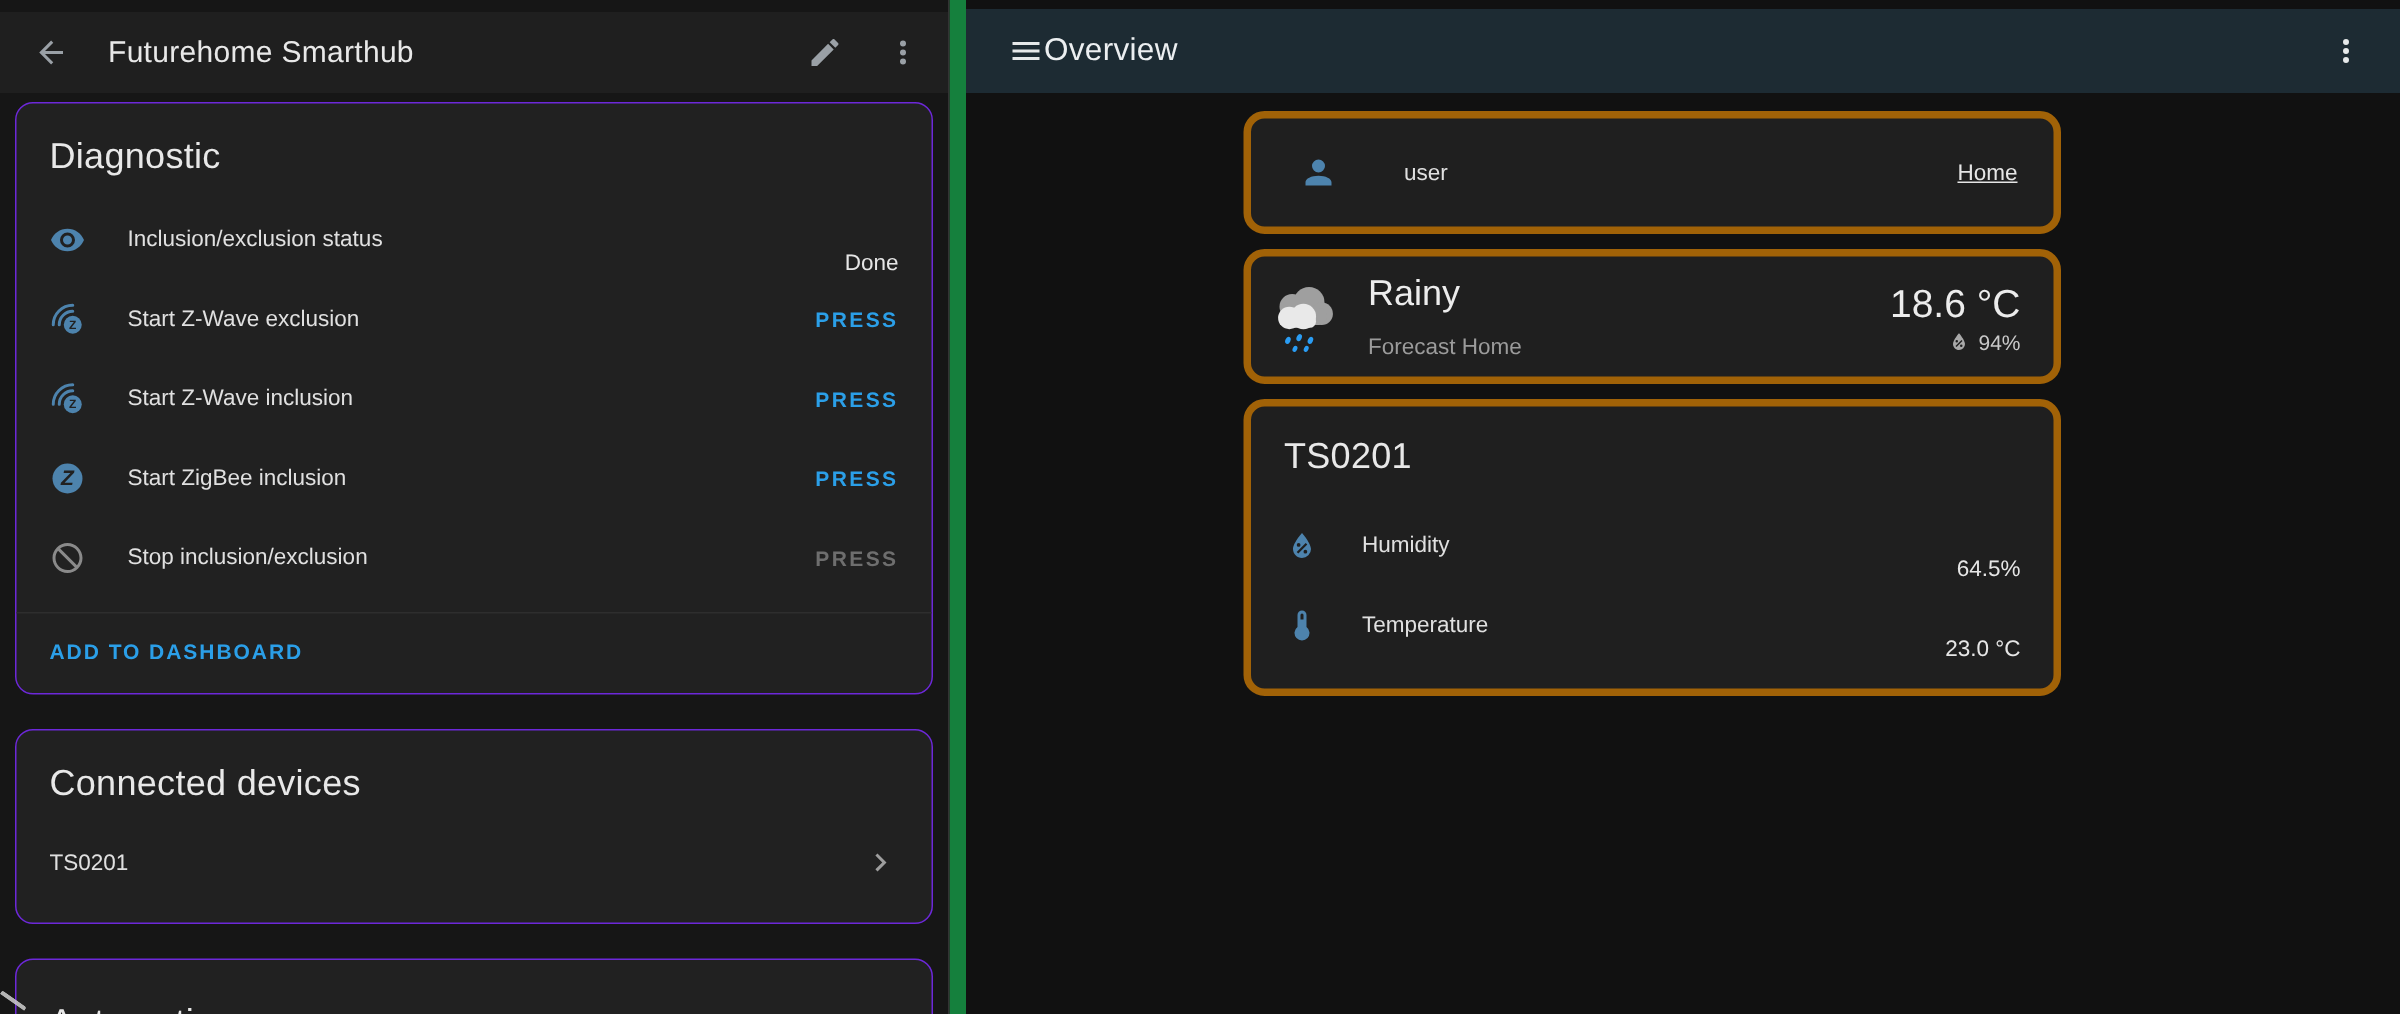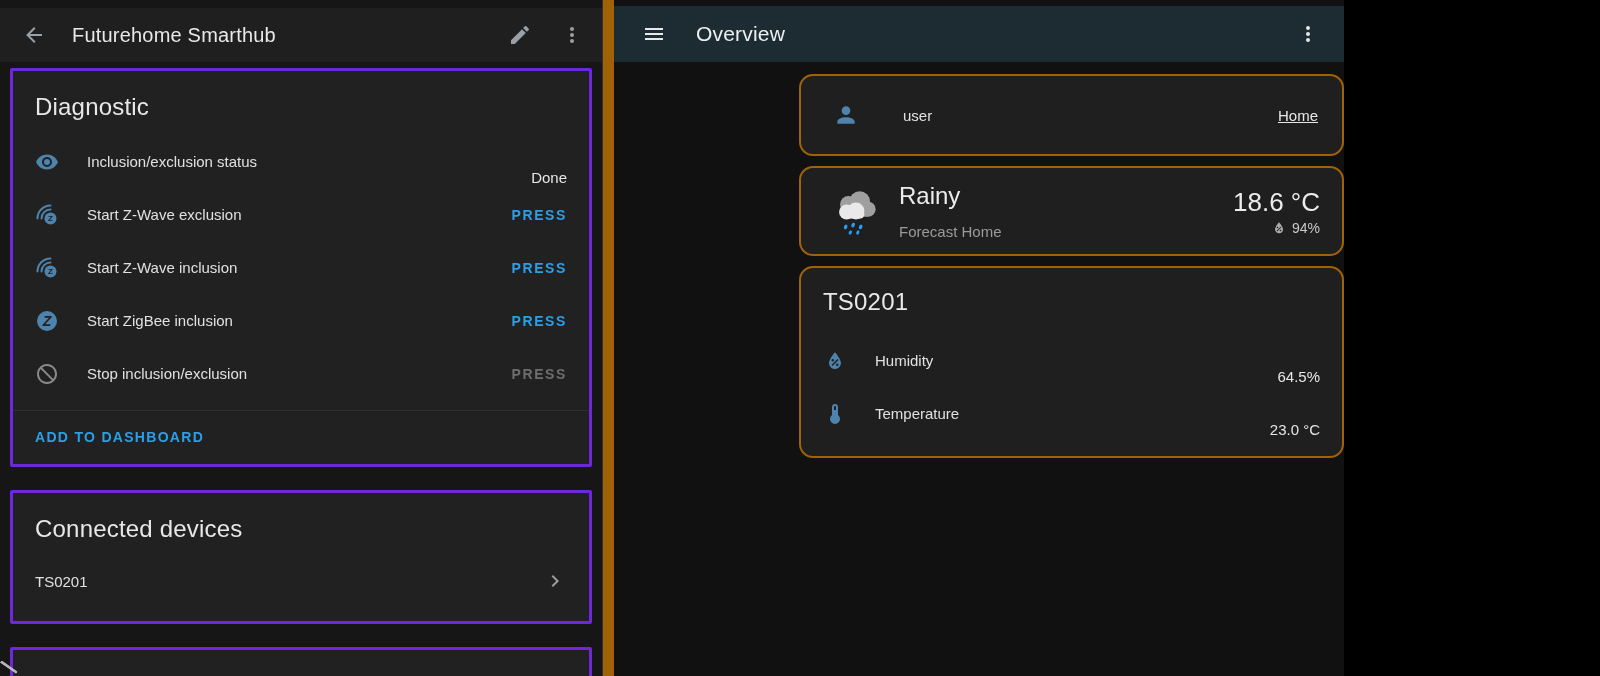--- a/index.html
+++ b/index.html
@@ -5,7 +5,7 @@
   * { margin:0; padding:0; box-sizing:border-box; }
   html,body { width:1600px; height:676px; background:#000; overflow:hidden;
     font-family:"Liberation Sans", sans-serif; -webkit-font-smoothing:antialiased; }
-  .split { display:flex; width:1344px; height:676px; background:#a16207; position:relative; }
+  .split { display:flex; width:1600px; height:676px; background:#15803d; position:relative; }
 
   
   .left-panel { width:633px; height:676px; background:#161616; padding-top:8px;

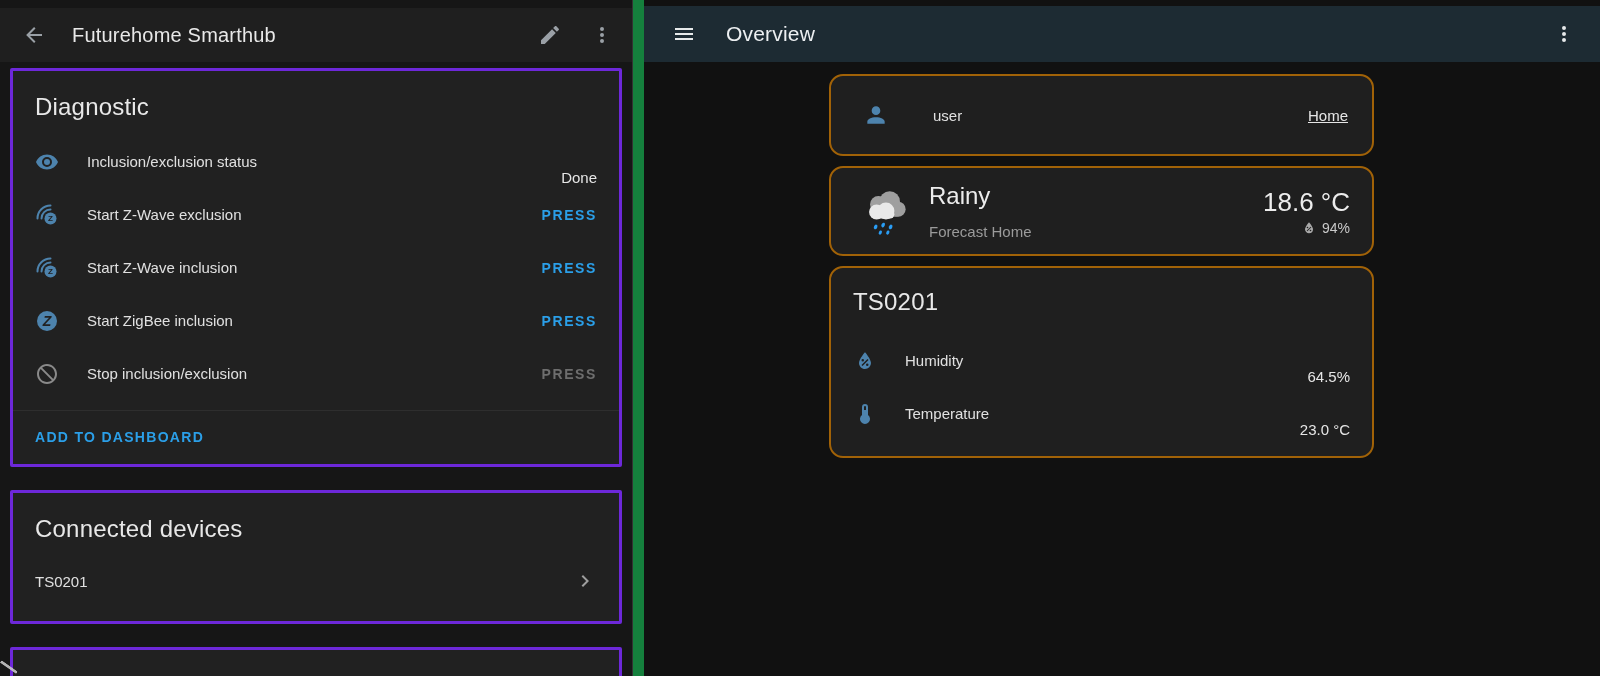--- a/index.html
+++ b/index.html
@@ -40,7 +40,7 @@
   
   .right-panel { flex:1; height:676px; background:#111; padding-top:6px; margin-left:11px; }
   .r-header { height:56px; background:#1d2b33; display:flex; align-items:center; padding:0 24px 0 28px; }
-  .r-header .title { color:#eceff1; font-size:21px; margin-left:30px; letter-spacing:.2px; flex:1; }
+  .r-header .title { color:#eceff1; font-size:21px; letter-spacing:.2px; flex:1; }
   .icon-btn.white { color:#e6e9ea; }
   .r-content { padding-top:12px; }
   .r-col { width:545px; margin-left:185px; }

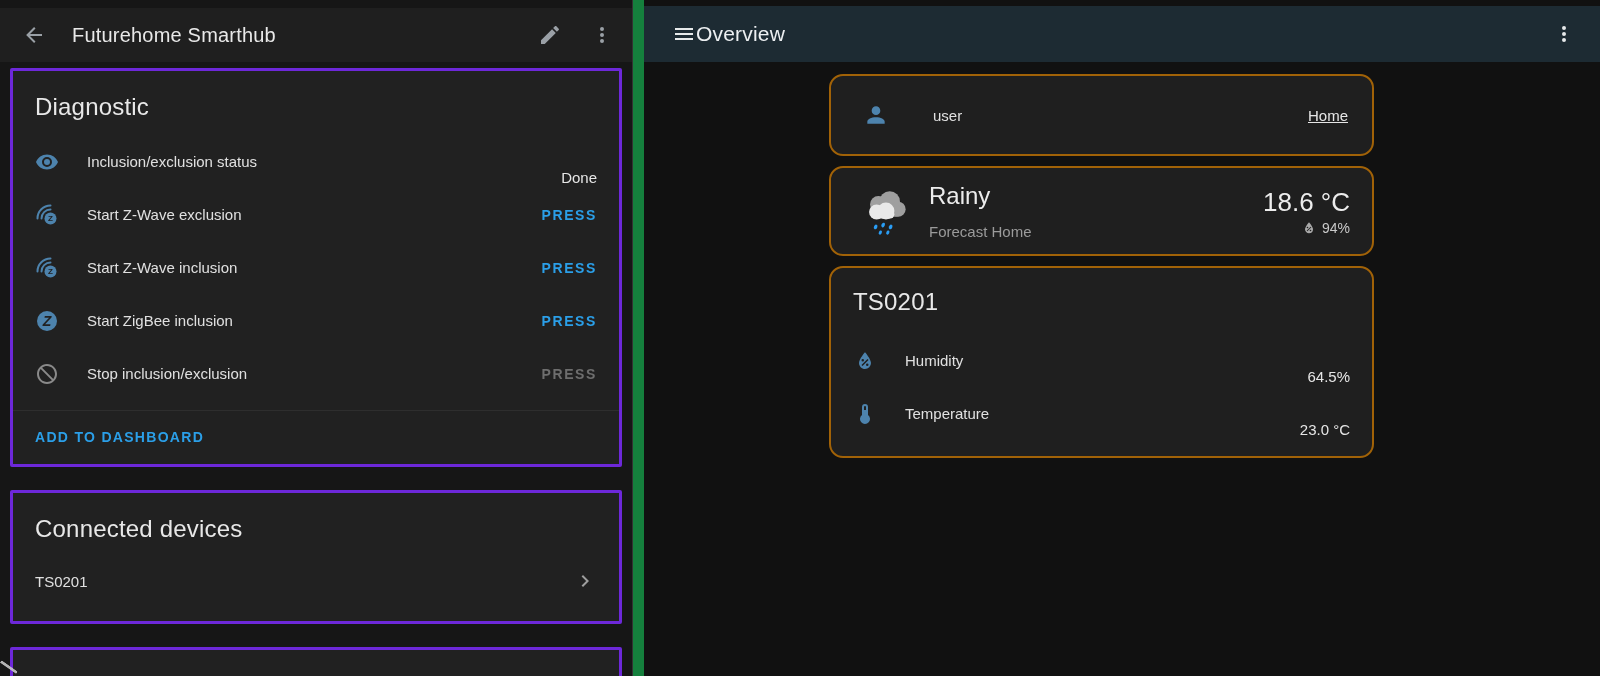--- a/index.html
+++ b/index.html
@@ -15,7 +15,7 @@
   .icon-btn { width:24px; height:24px; color:#9aa0a6; display:flex; align-items:center; justify-content:center; cursor:pointer; }
   .icon-btn + .icon-btn { margin-left:28px; }
   .l-content { padding:6px 10px 0 10px; }
-  .card { background:#212121; border:3px solid #6d28d9; border-radius:2px; }
+  .card { background:#212121; border:1px solid #6d28d9; border-radius:12px; }
   .l-card { margin-bottom:23px; }
   .card-pad { padding:22px 22px 0 22px; }
   .card-title { color:#e8e8e8; font-size:24px; font-weight:400; letter-spacing:.2px; }

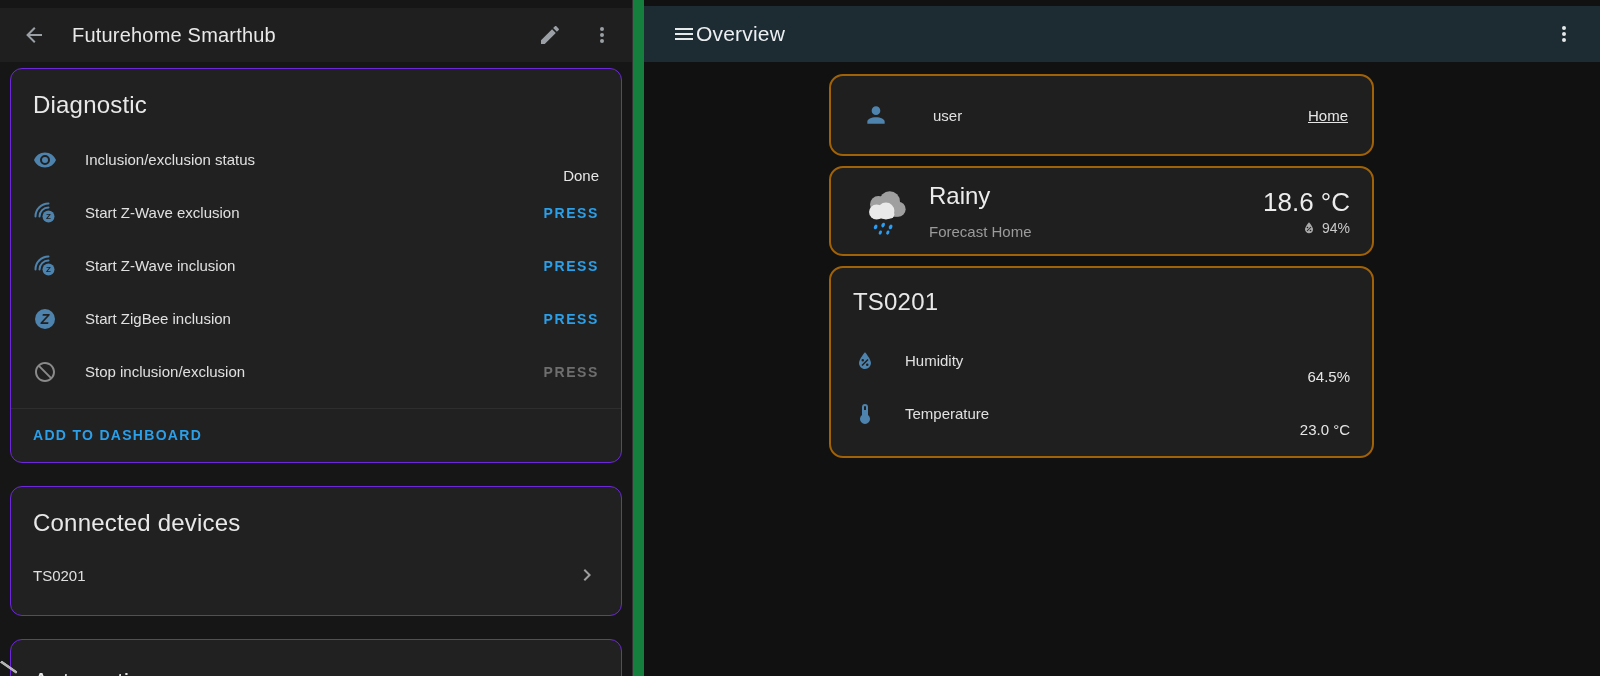--- a/index.html
+++ b/index.html
@@ -44,7 +44,7 @@
   .icon-btn.white { color:#e6e9ea; }
   .r-content { padding-top:12px; }
   .r-col { width:545px; margin-left:185px; }
-  .r-card { background:#1f1f1f; border:2px solid #a16207; border-radius:14px; }
+  .r-card { background:#1f1f1f; border:5px solid #a16207; border-radius:14px; }
   .user-card { height:82px; display:flex; align-items:center; padding:0 24px 0 32px; margin-bottom:10px; cursor:pointer; }
   .user-card .row-icon { width:26px; height:26px; }
   .user-card .name { color:#e0e0e0; font-size:15px; margin-left:44px; flex:1; }

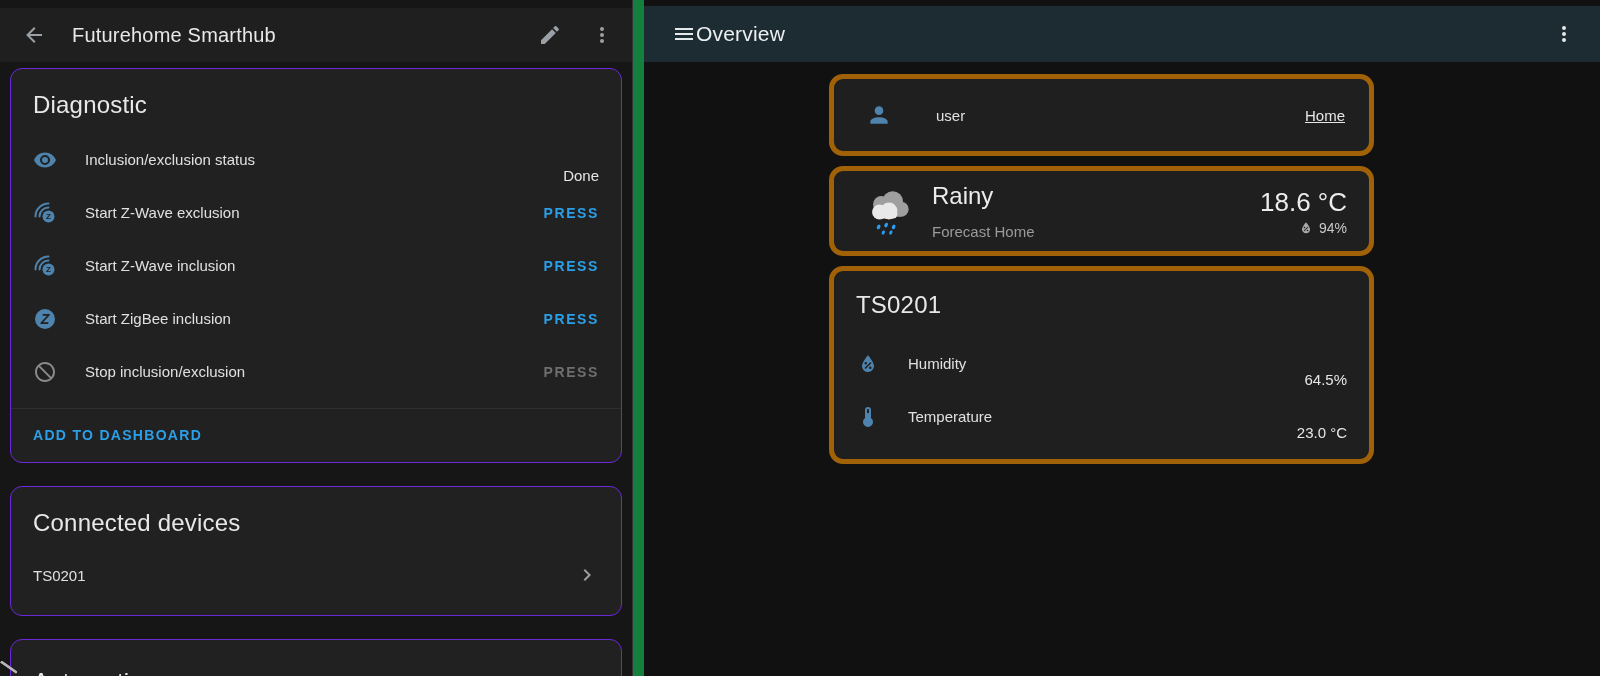--- a/index.html
+++ b/index.html
@@ -49,7 +49,7 @@
   .user-card .row-icon { width:26px; height:26px; }
   .user-card .name { color:#e0e0e0; font-size:15px; margin-left:44px; flex:1; }
   .user-card .value { color:#e6e6e6; font-size:15px;text-decoration:underline; }
-  .weather-card { height:90px; display:flex; align-items:center; padding:0 22px 0 24px; margin-bottom:10px; cursor:pointer; }
+  .weather-card { height:90px; display:flex; align-items:center; padding:0 22px 0 4px; margin-bottom:10px; cursor:pointer; }
   .w-icon { width:60px; height:62px; flex:none; }
   .w-main { margin-left:14px; flex:1; }
   .w-cond { color:#ececec; font-size:24px; line-height:28px; }

